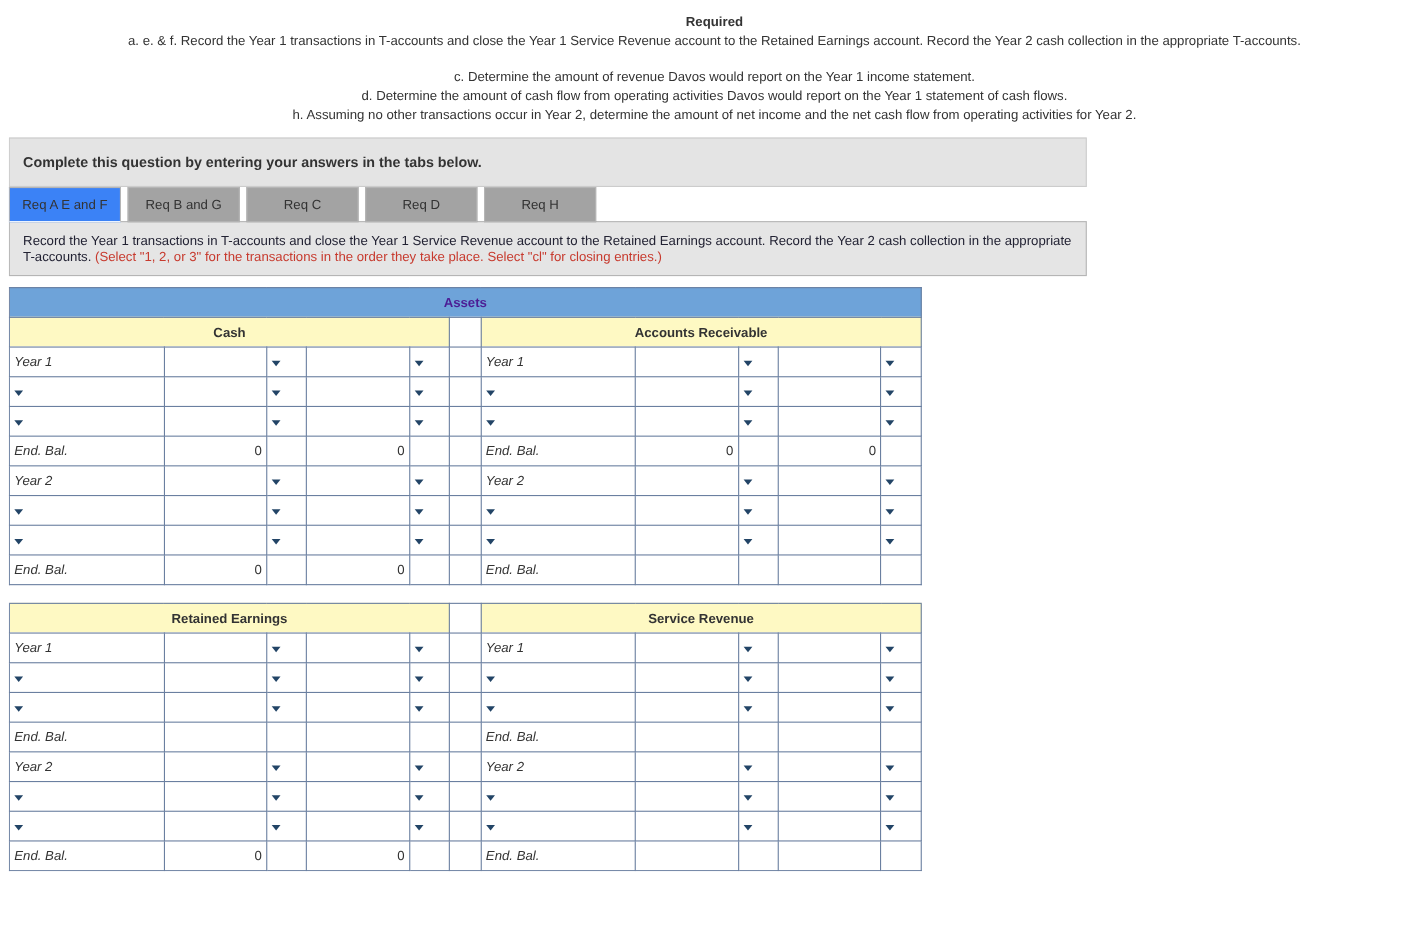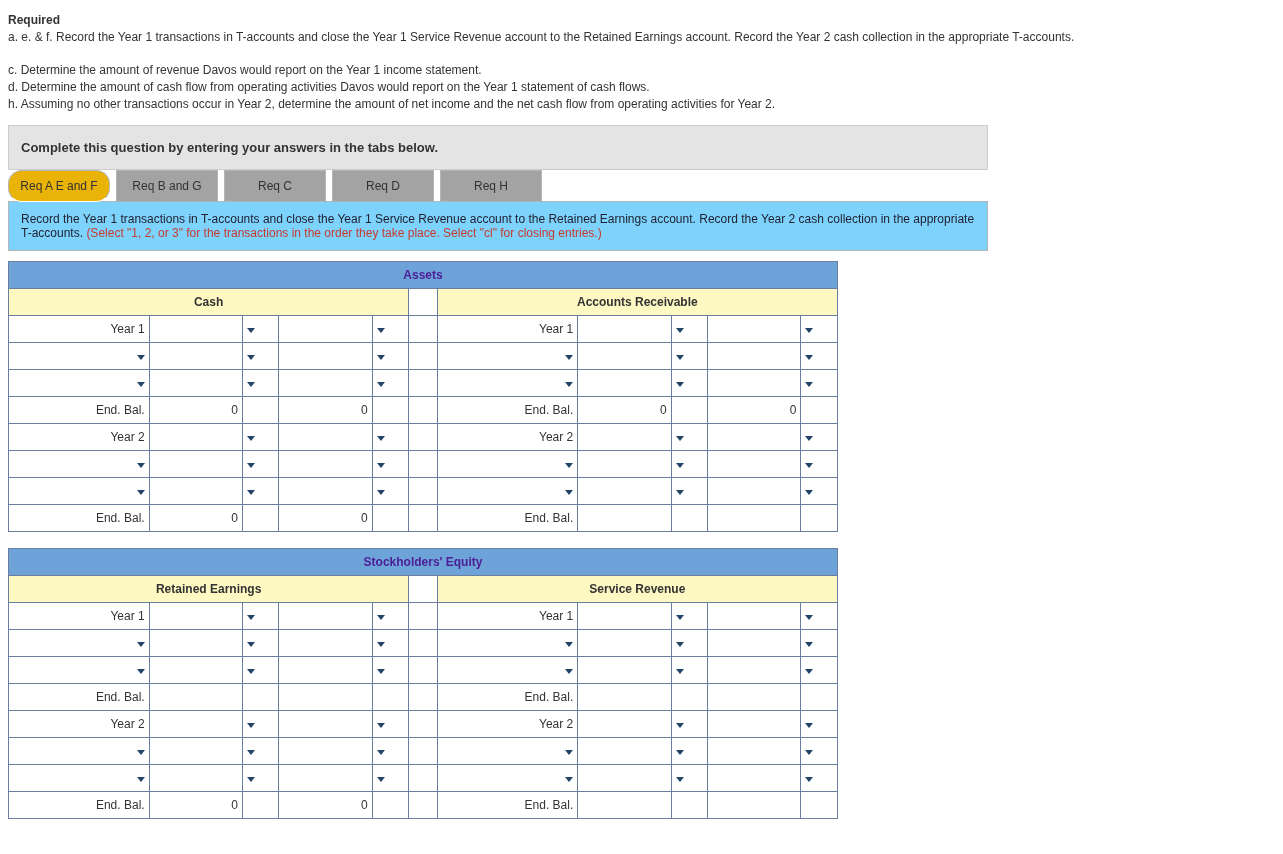--- a/index.html
+++ b/index.html
@@ -5,7 +5,7 @@
   body { font-family: Arial, sans-serif; font-size: 12px; color: #333; margin: 8px; }
   .problem-text { line-height: 1.4; margin-bottom: 12px; }
   .problem-text b { font-weight: bold; }
-  .req-list { margin: 4px 0 12px 0; }
+  .req-list { margin: 4px 0 12px 16px; text-align: center; }
   .answer-container { width: 980px; }
   .complete-banner { background: #e4e4e4; border: 1px solid #ccc; padding: 14px 12px; font-weight: bold; margin-bottom: 0; font-size: 13px; }
   .tabs { display: flex; gap: 6px; margin-bottom: 0; }

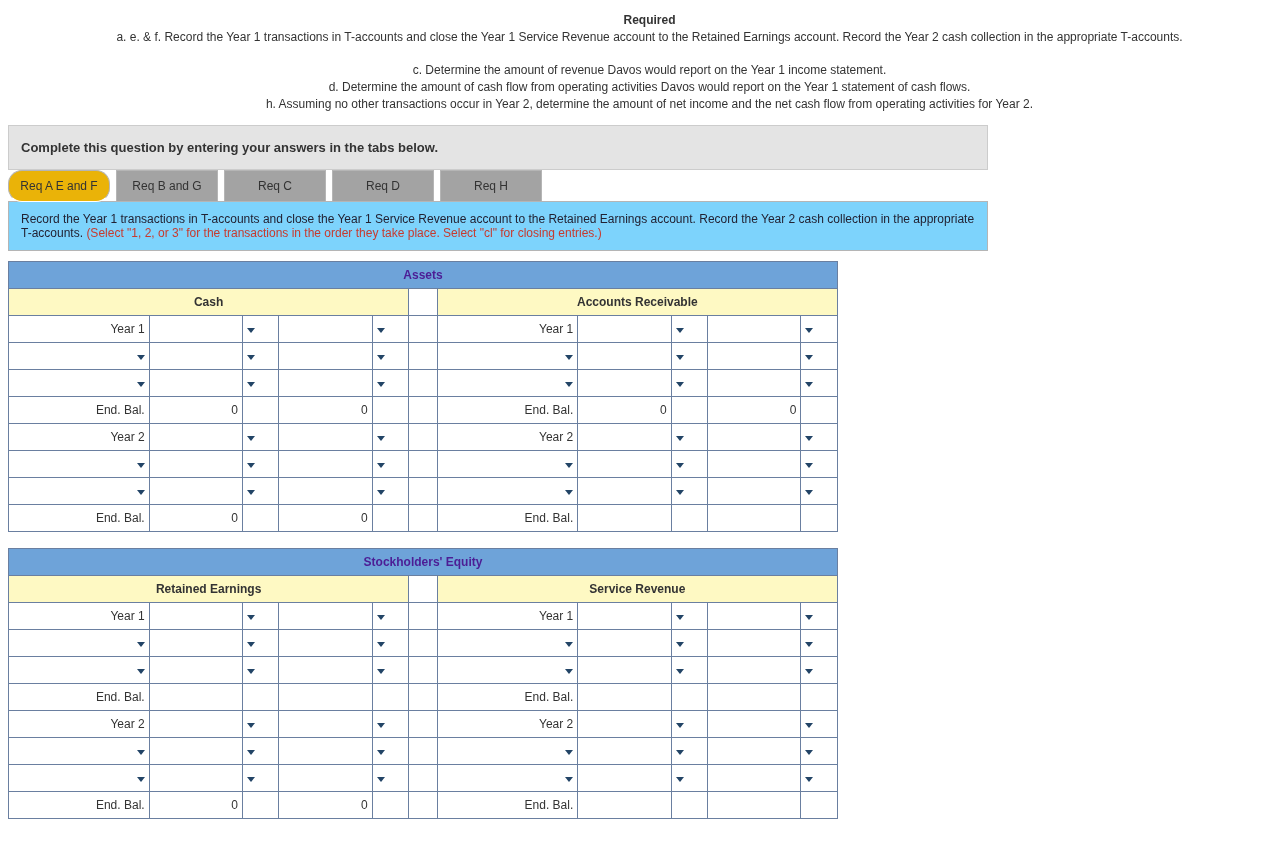--- a/index.html
+++ b/index.html
@@ -10,7 +10,7 @@
   .complete-banner { background: #e4e4e4; border: 1px solid #ccc; padding: 14px 12px; font-weight: bold; margin-bottom: 0; font-size: 13px; }
   .tabs { display: flex; gap: 6px; margin-bottom: 0; }
   .tab { border: 1px solid #b5b5b5; background: #a3a3a3; padding: 8px 10px; font-size: 12px; cursor: pointer; min-width: 80px; text-align: center; }
-  .tab.active { background: #eab308; border-bottom: 1px solid #fff; position: relative; z-index: 2; border-radius: 14px; }
+  .tab.active { background: #3b82f6; border-bottom: 1px solid #fff; position: relative; z-index: 2; }
   .tab-panel { border: 1px solid #b5b5b5; padding: 10px 12px; background: #7dd3fc; margin-top: -1px; }
   .instr-main { color: #223; }
   .instr-hint { color: #c73a2e; }

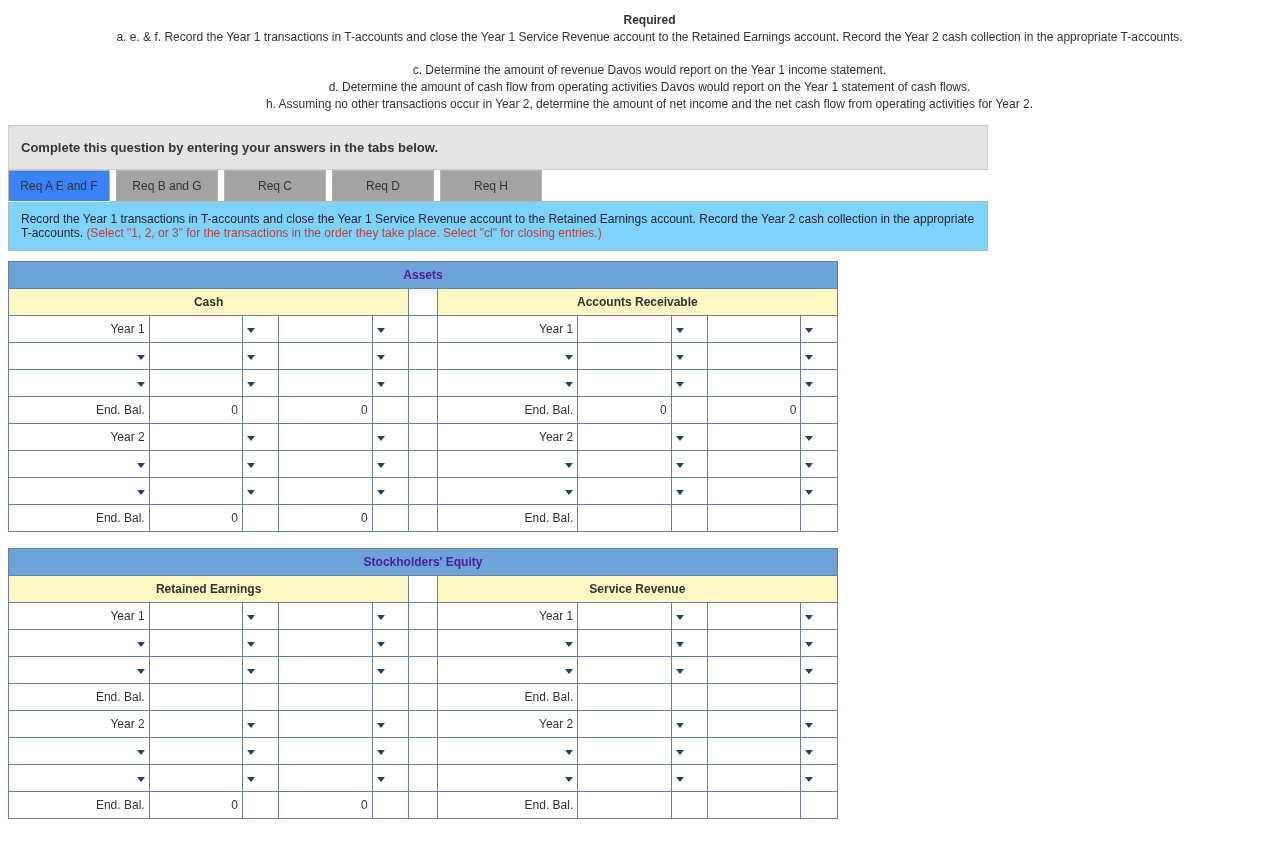--- a/index.html
+++ b/index.html
@@ -11,7 +11,7 @@
   .tabs { display: flex; gap: 6px; margin-bottom: 0; }
   .tab { border: 1px solid #b5b5b5; background: #a3a3a3; padding: 8px 10px; font-size: 12px; cursor: pointer; min-width: 80px; text-align: center; }
   .tab.active { background: #3b82f6; border-bottom: 1px solid #fff; position: relative; z-index: 2; }
-  .tab-panel { border: 1px solid #b5b5b5; padding: 10px 12px; background: #7dd3fc; margin-top: -1px; }
+  .tab-panel { border: 1px solid #b5b5b5; padding: 10px 12px; background: #e5e5e5; margin-top: -1px; }
   .instr-main { color: #223; }
   .instr-hint { color: #c73a2e; }
   table.t-accounts { border-collapse: collapse; margin-top: 10px; width: 830px; }

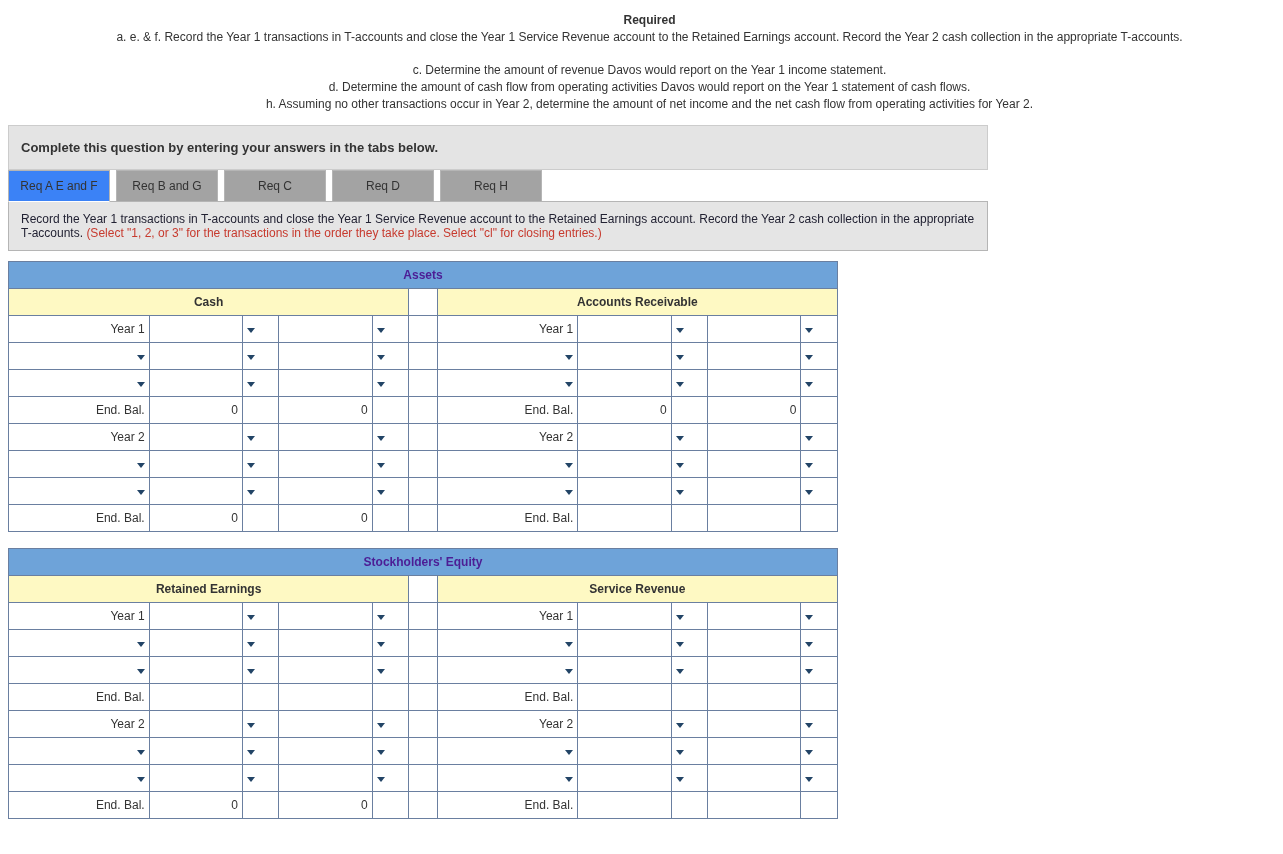--- a/index.html
+++ b/index.html
@@ -18,7 +18,7 @@
   table.t-accounts td, table.t-accounts th { border: 1px solid #6a7fa0; height: 22px; font-size: 12px; padding: 2px 4px; }
   .section-header { background: #6ea3d9; font-weight: bold; text-align: center; color: #4c1d95; }
   .acct-header { background: #fef9c3; font-weight: bold; text-align: center; }
-  .label-cell { background: #fff; text-align: right; width: 95px; }
+  .label-cell { background: #fff; text-align: left; width: 95px; font-style: italic; }
   .input-cell { background: #fff; width: 60px; text-align: right; }
   .spacer-cell { background: #fff; width: 12px; }
   .dropdown-cell { background: #fff; width: 18px; }

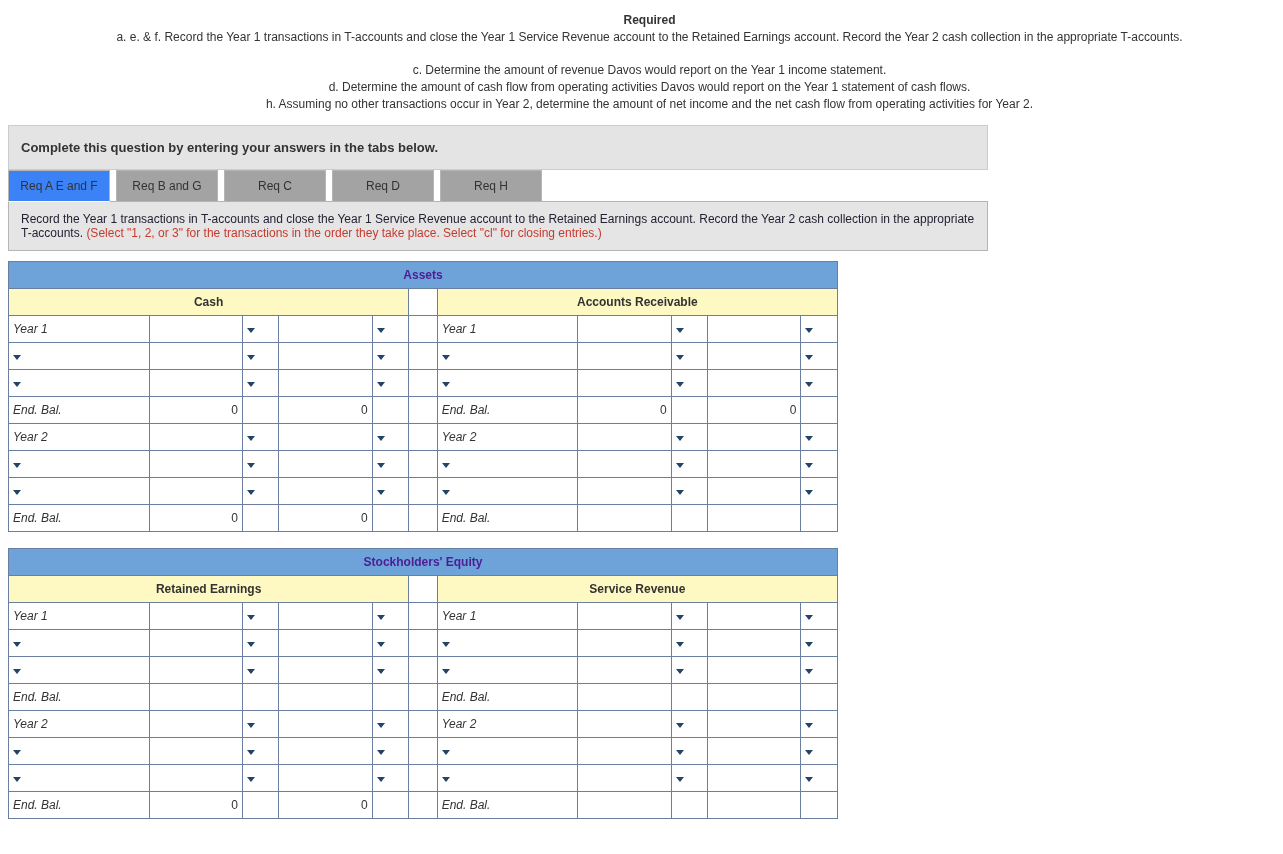--- a/index.html
+++ b/index.html
@@ -178,9 +178,6 @@
         </tr>
 
     <tr>
-          <td class="section-header" colspan="11">Stockholders' Equity</td>
-        </tr>
-    <tr>
       <td class="acct-header" colspan="5">Retained Earnings</td>
       <td class="spacer-cell"></td>
       <td class="acct-header" colspan="5">Service Revenue</td>

